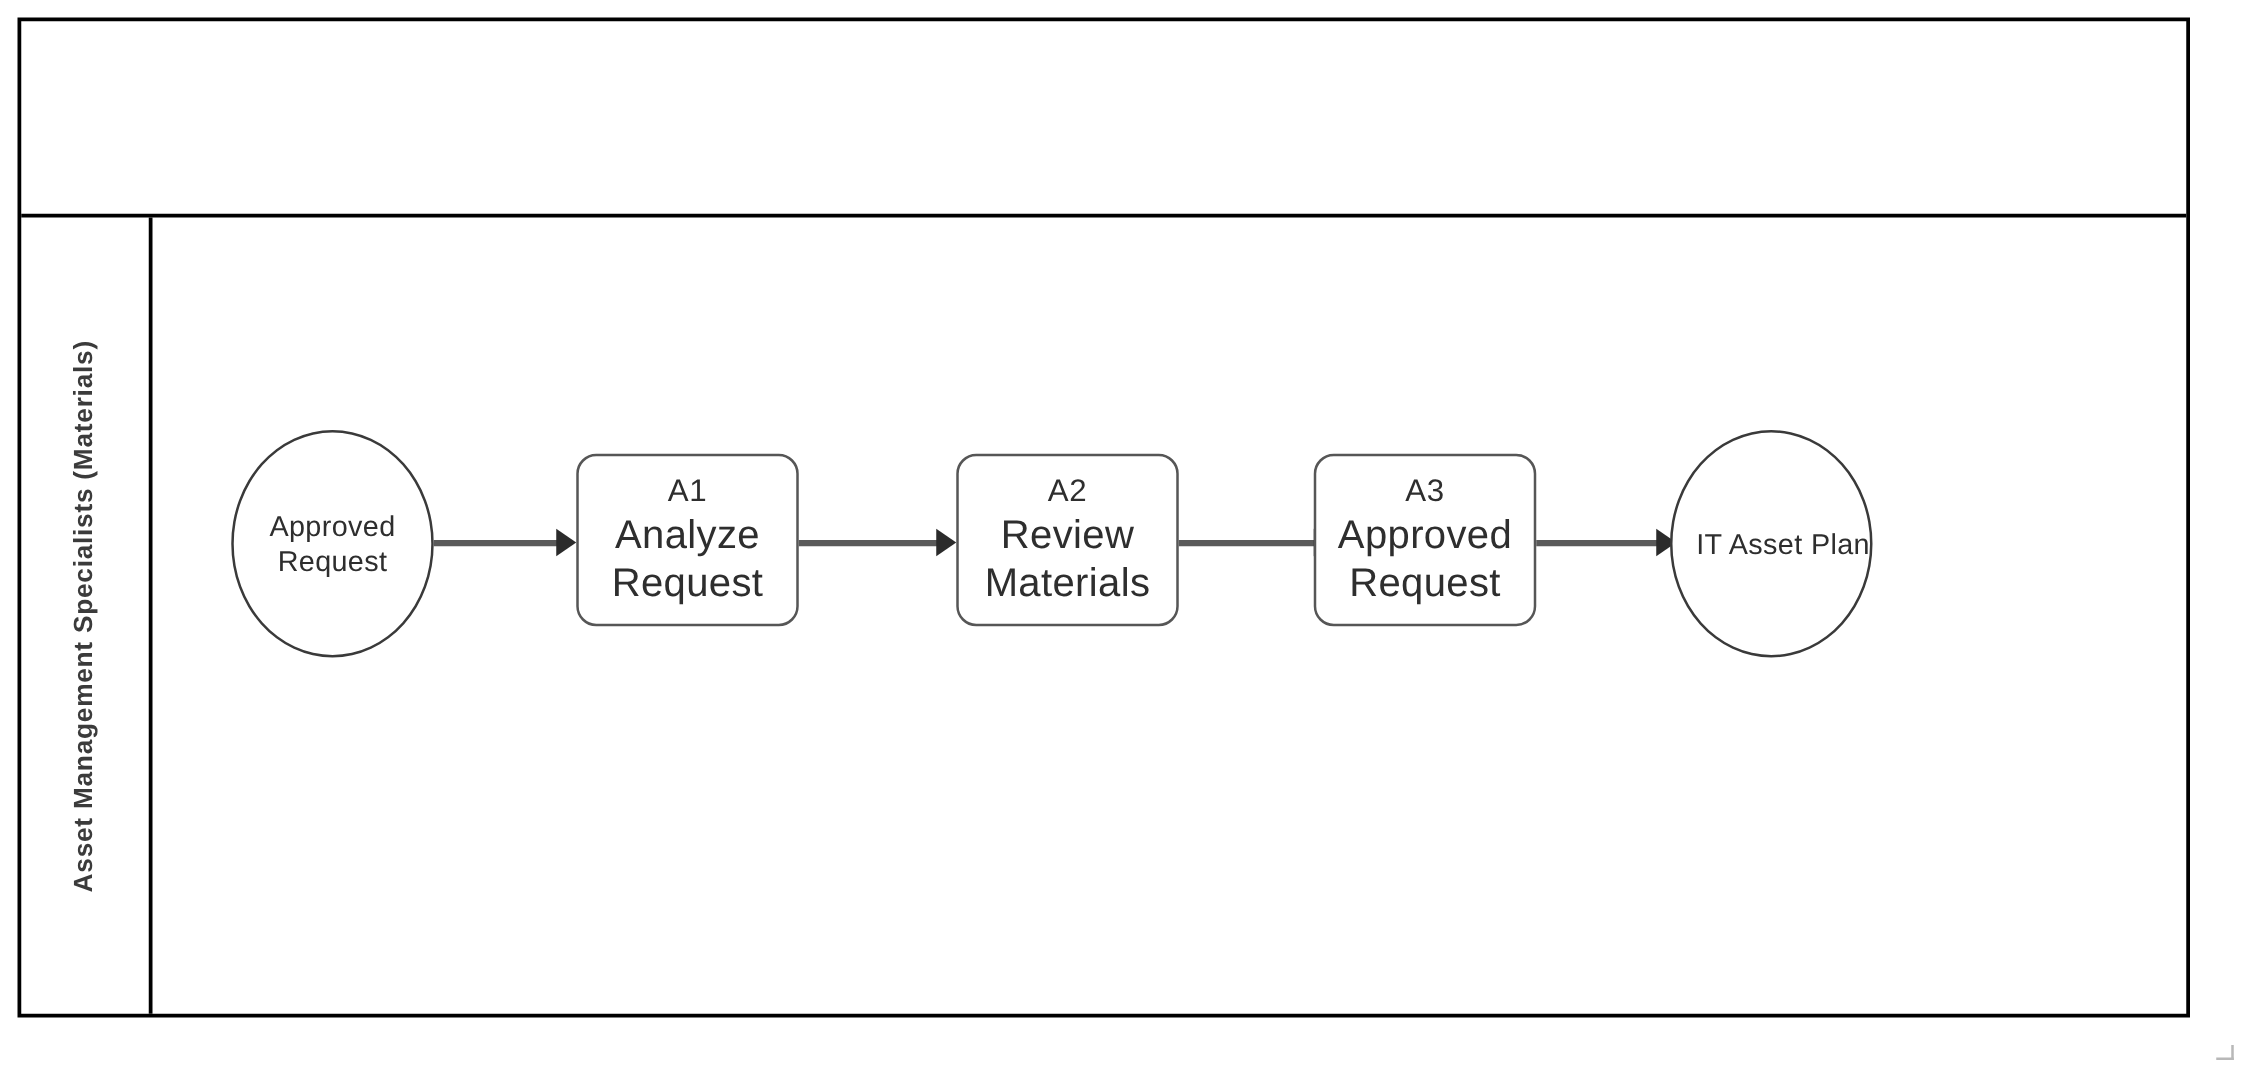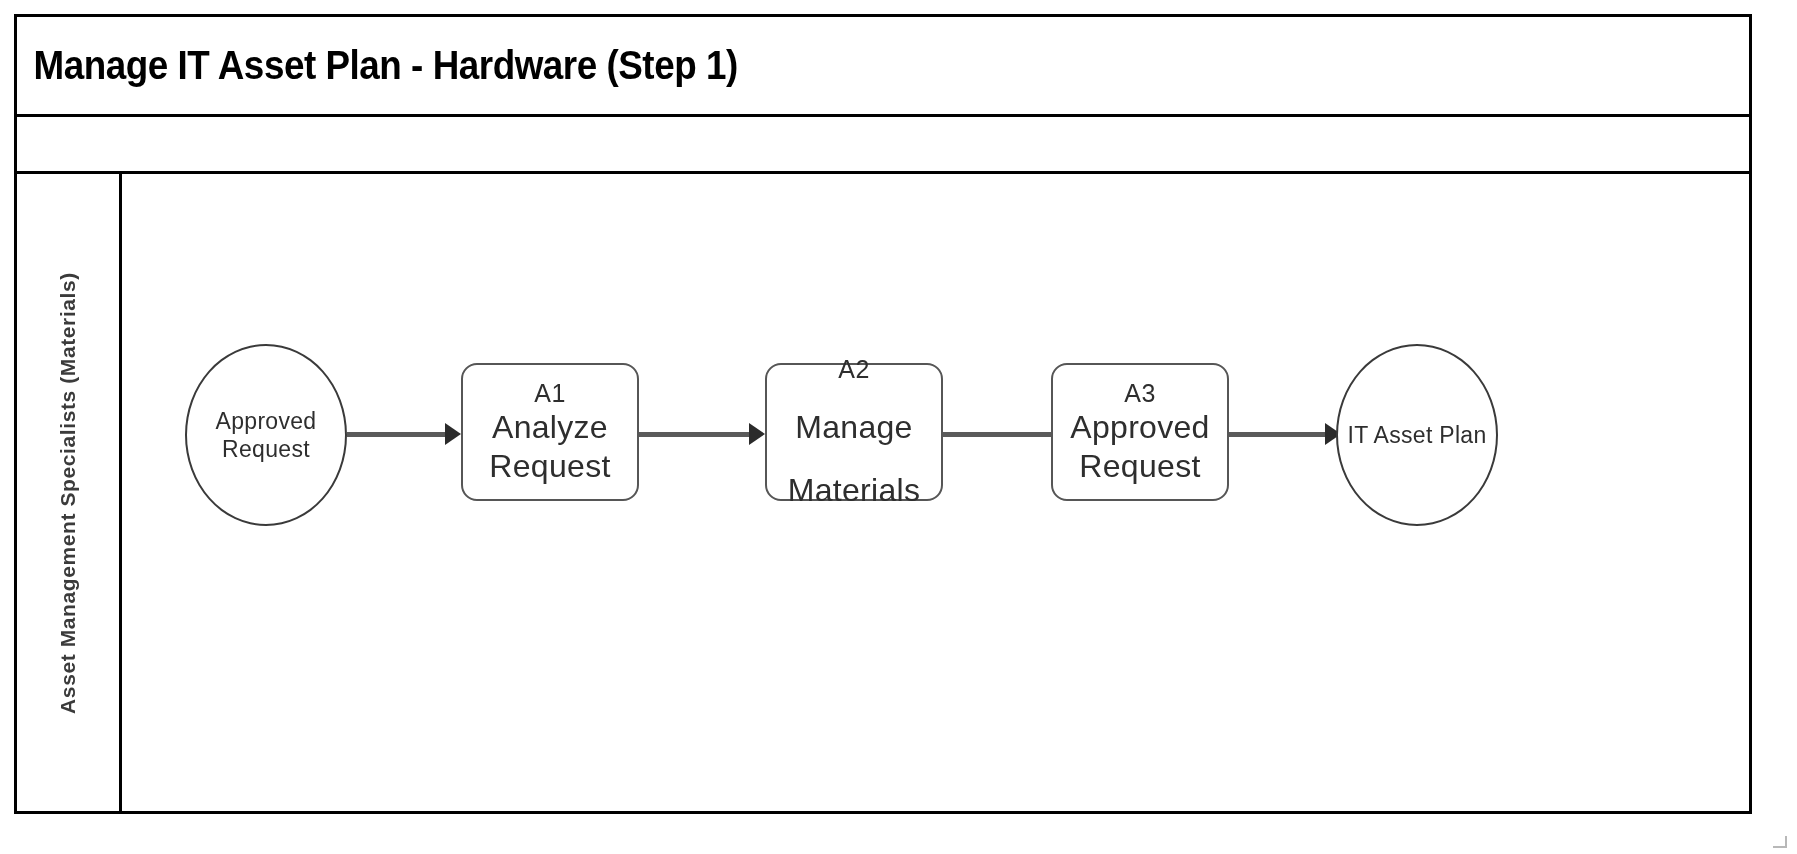--- a/index.html
+++ b/index.html
@@ -181,9 +181,6 @@
 
 <div id="diagram-frame">
 
-  <div id="title-band">
-    <div id="diagram-title">Manage IT Asset Plan - Hardware (Step 1)</div>
-  </div>
 
   <div id="header-band"></div>
 

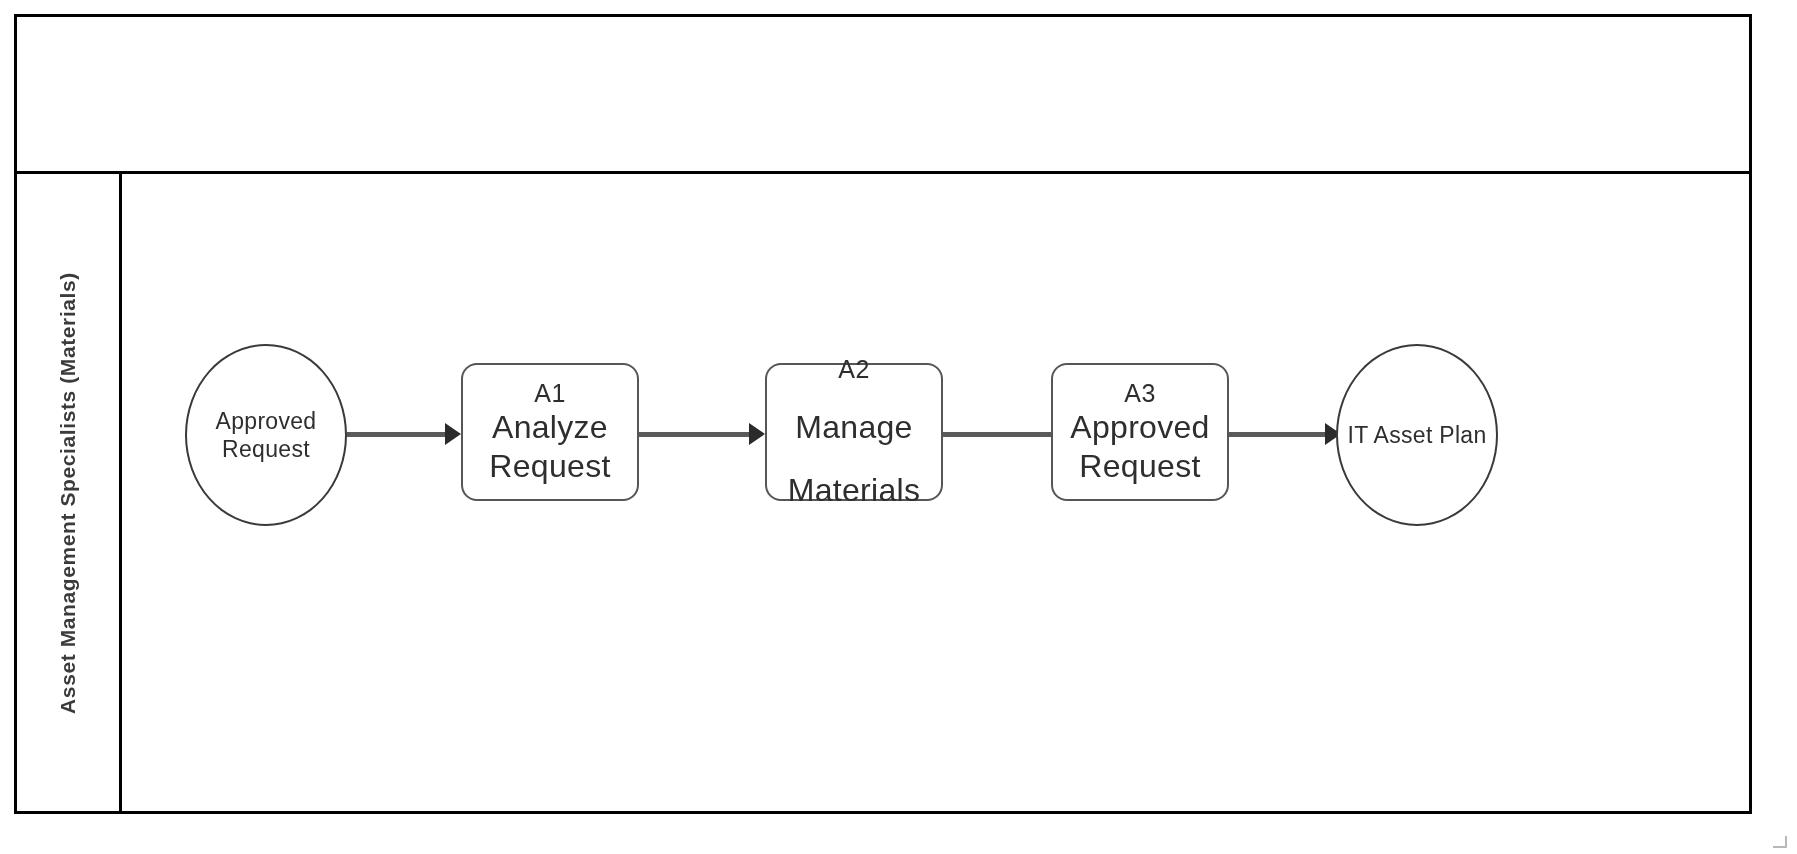--- a/index.html
+++ b/index.html
@@ -211,7 +211,7 @@
           <div class="connector" style="left:517px; top:258px; width:112px;"></div>
           <div class="arrow-head" style="left:627px; top:249px;"></div>
 
-          <div class="node node-task" style="left:643px; top:189px; width:178px; height:138px;gap:24px;">
+          <div class="node node-task" style="left:643px; top:189px; width:178px; height:138px;">
             <span class="node-line line-id">A2</span>
             <span class="node-line line-body">Manage</span>
             <span class="node-line line-body">Materials</span>

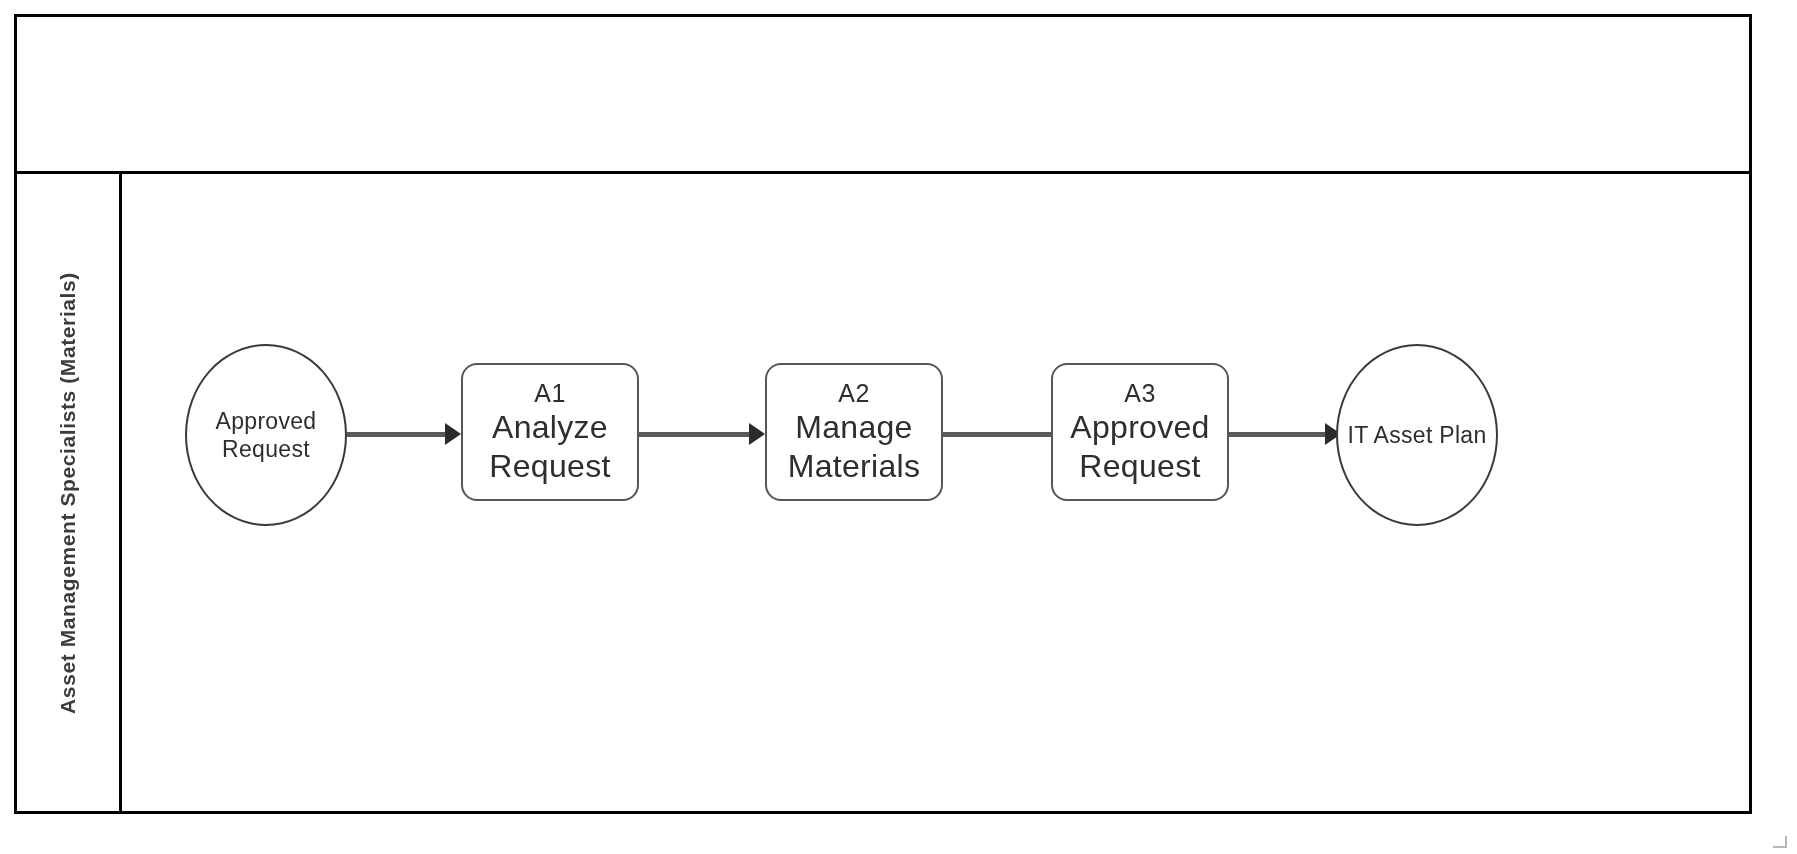--- a/index.html
+++ b/index.html
@@ -213,7 +213,7 @@
 
           <div class="node node-task" style="left:643px; top:189px; width:178px; height:138px;">
             <span class="node-line line-id">A2</span>
-            <span class="node-line line-body">Manage</span>
+            <span class="node-line line-body">Review</span>
             <span class="node-line line-body">Materials</span>
           </div>
 

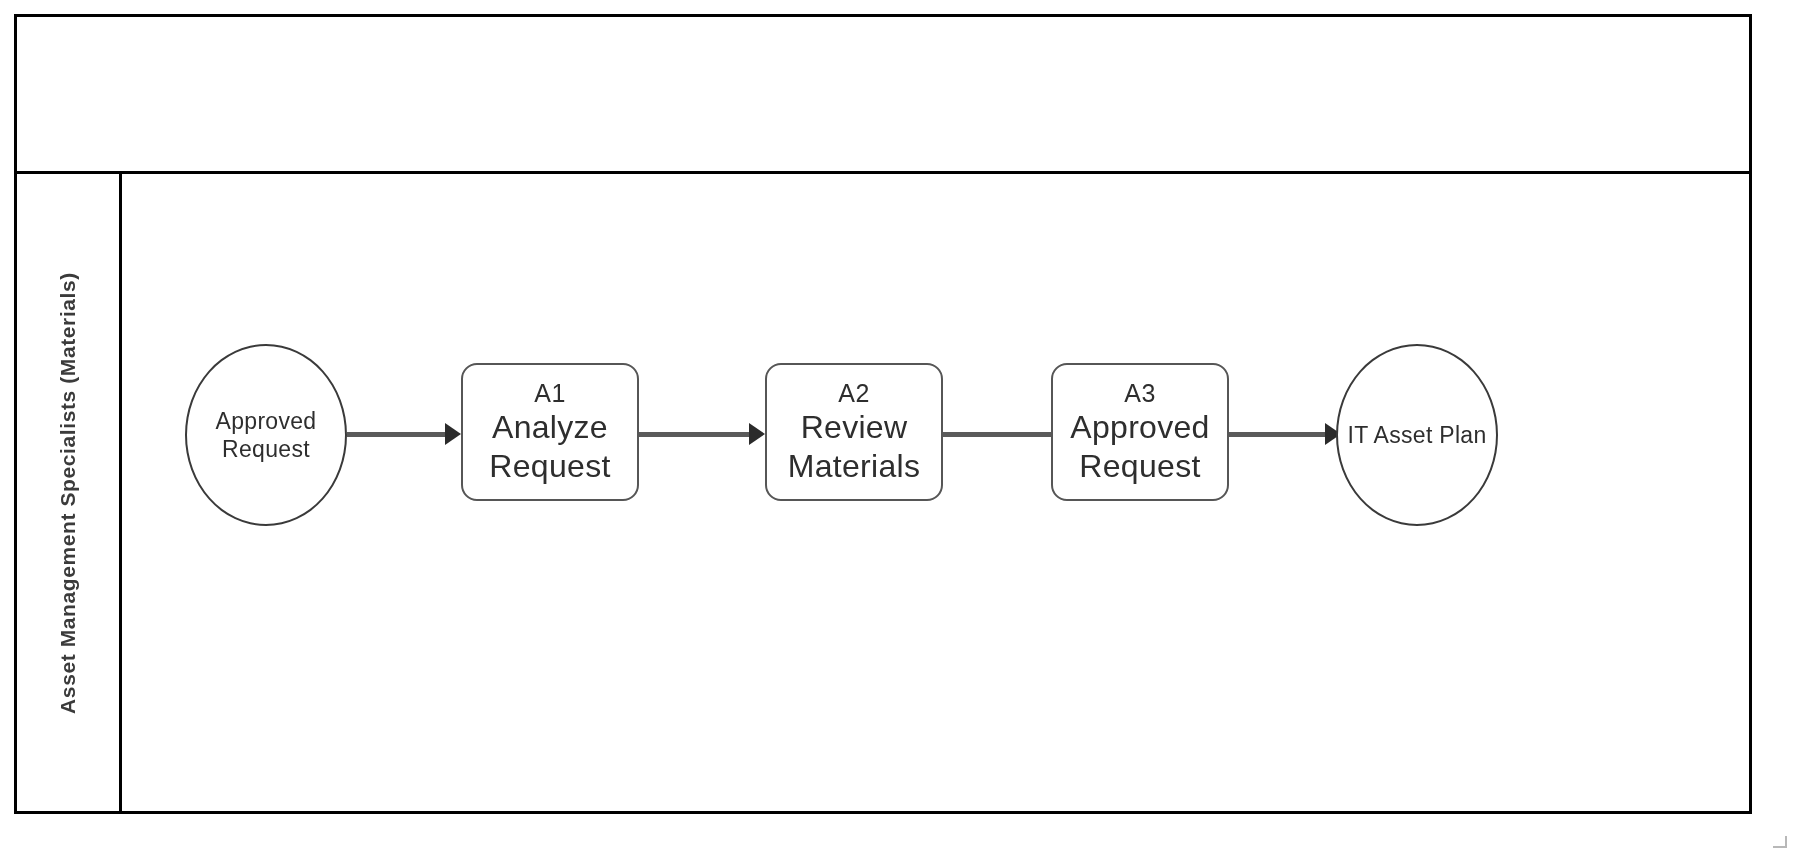--- a/index.html
+++ b/index.html
@@ -229,7 +229,7 @@
           <div class="connector" style="left:1107px; top:258px; width:98px;"></div>
           <div class="arrow-head" style="left:1203px; top:249px;"></div>
 
-          <div class="node node-event" style="left:1214px; top:170px; width:162px; height:182px;">
+          <div class="node node-event" style="left:1214px; top:170px; width:162px; height:182px;align-items:flex-end;">
             <span class="node-line event-line">IT Asset  Plan</span>
           </div>
 

